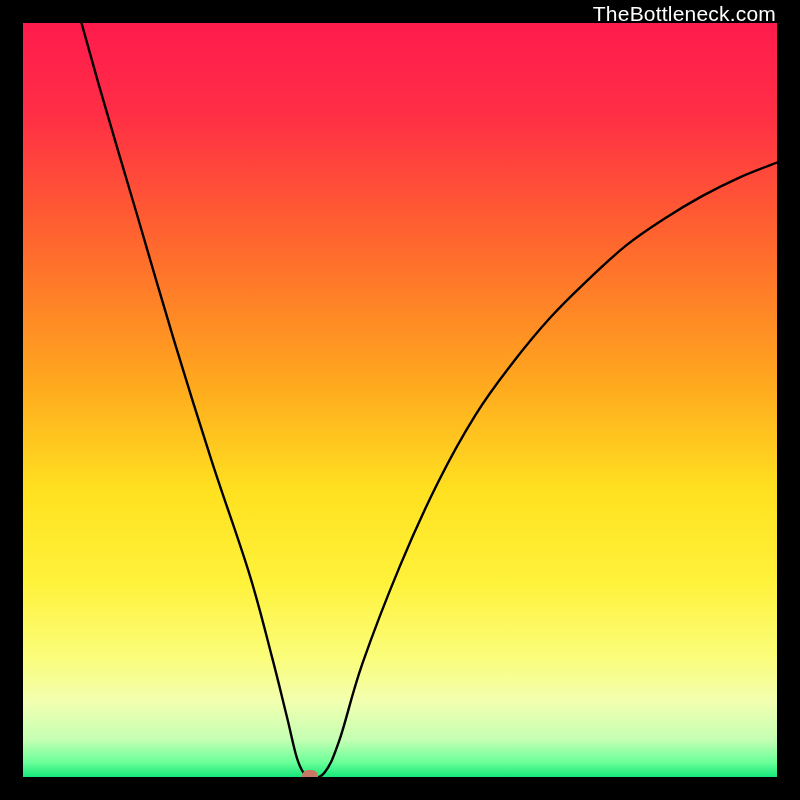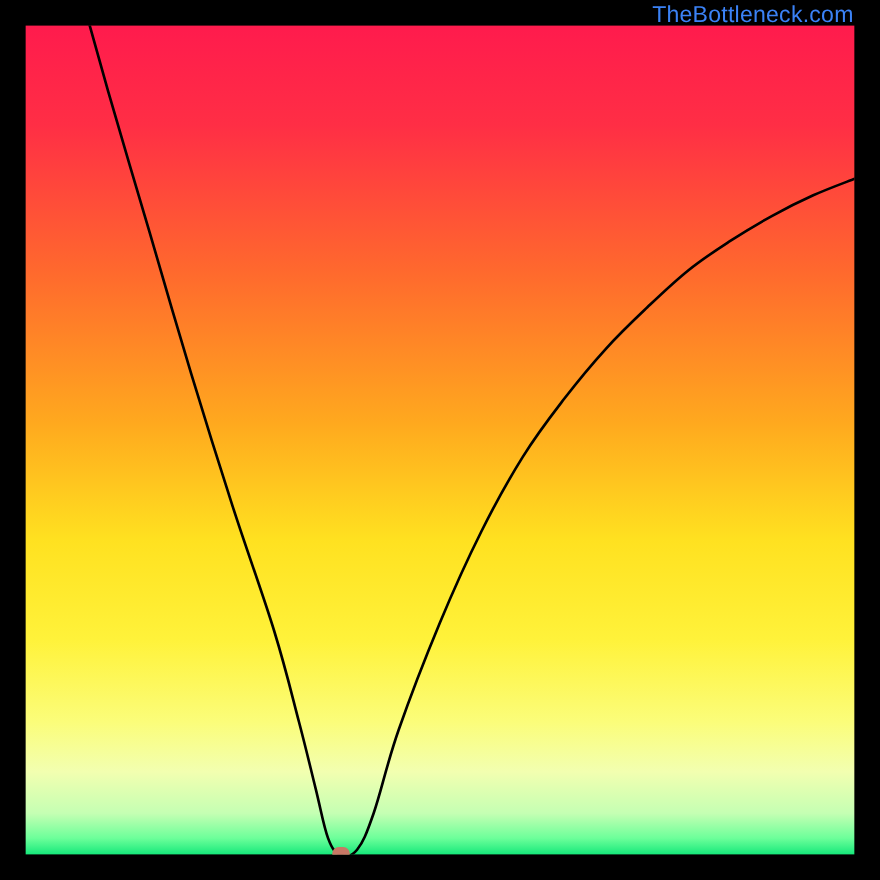--- a/index.html
+++ b/index.html
@@ -37,7 +37,7 @@
     position: absolute;
     top: 2px;
     right: 24px;
-    color: #3b82f6;
+    color: #ffffff;
     font-size: 21px;
     font-weight: 400;
     letter-spacing: 0.2px;

